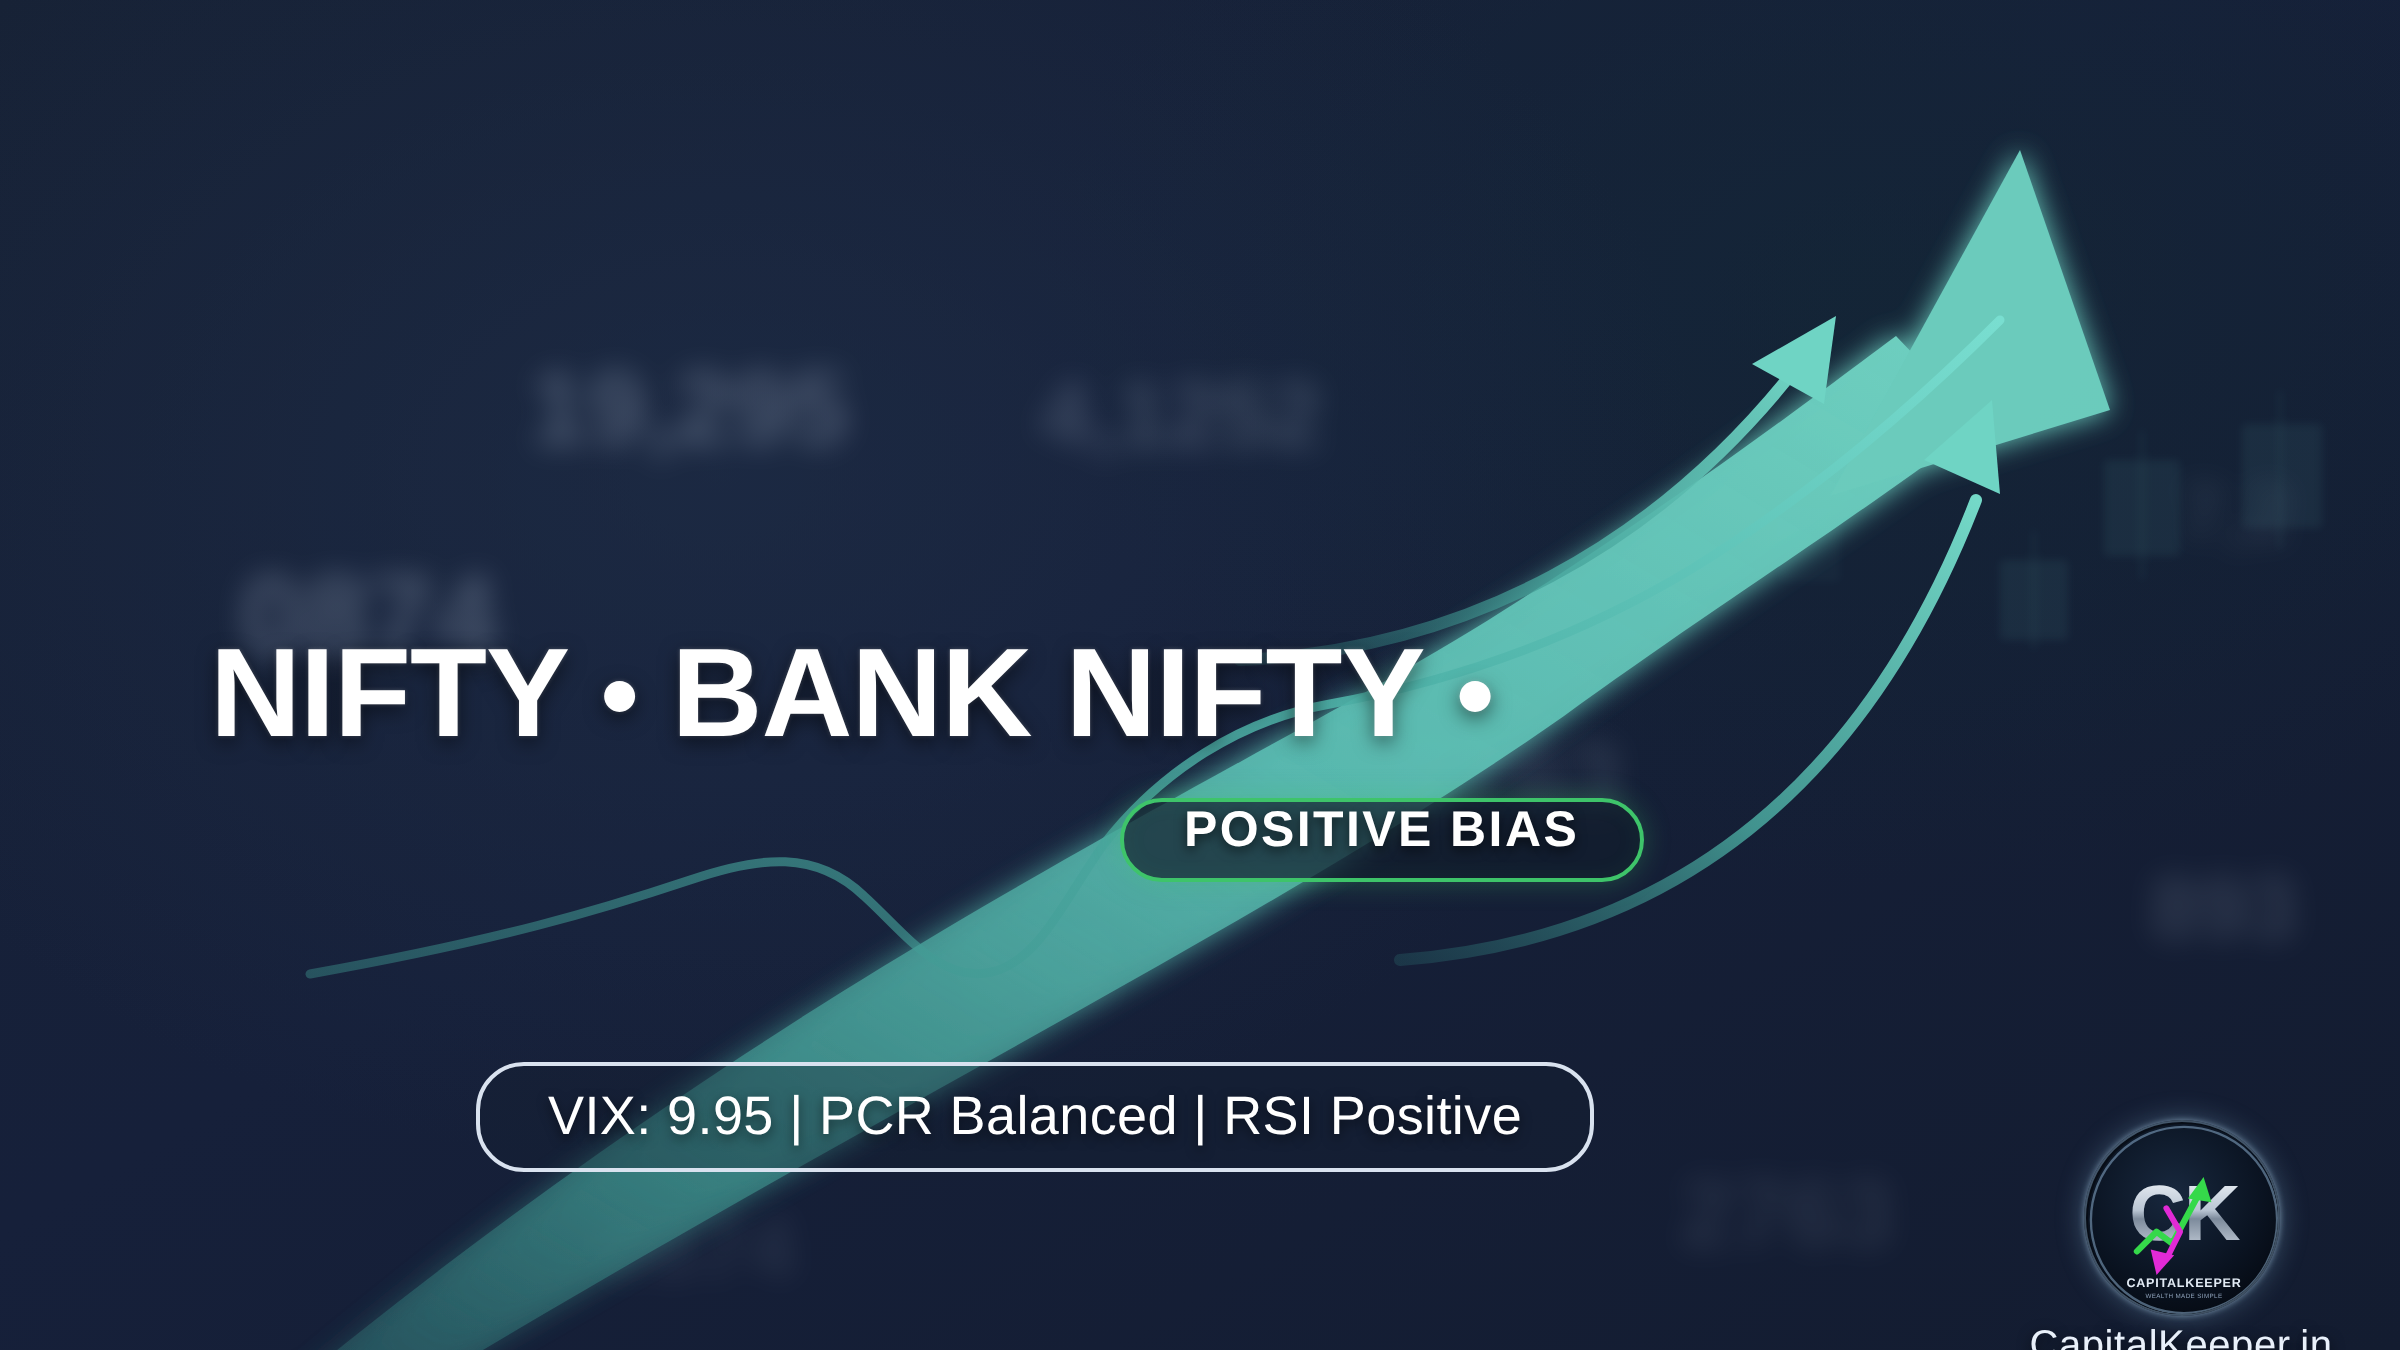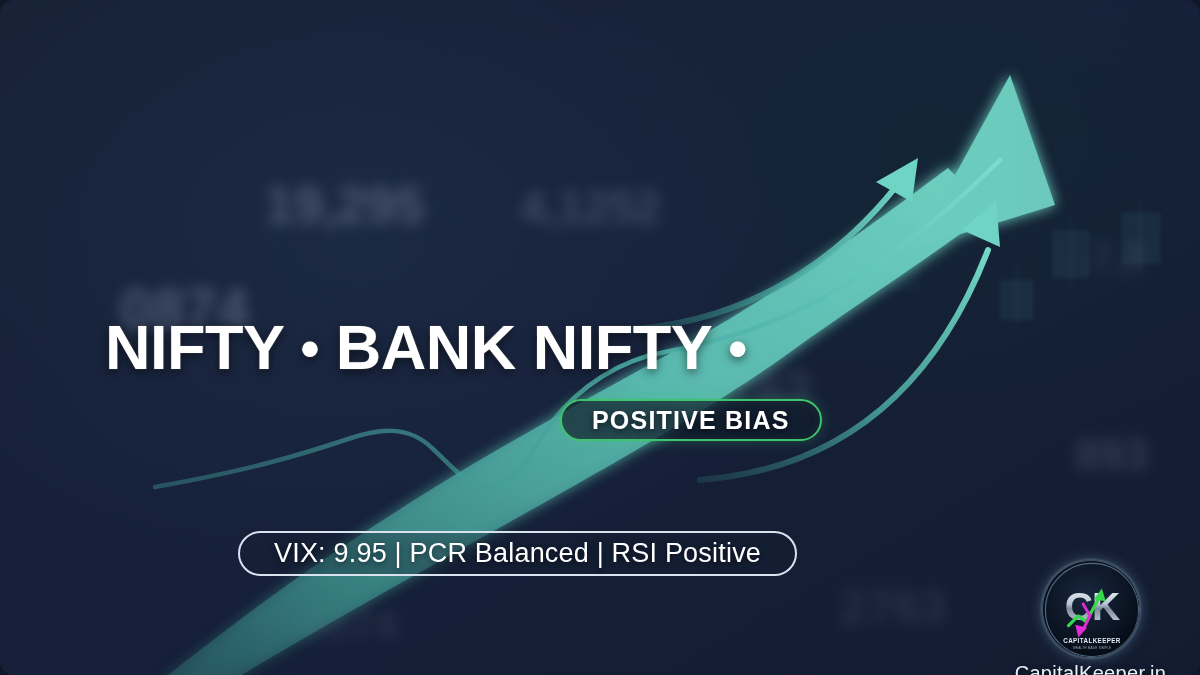--- a/index.html
+++ b/index.html
@@ -18,7 +18,6 @@
       radial-gradient(ellipse 700px 500px at 30% 35%, rgba(32,48,74,0.55) 0%, rgba(21,30,48,0) 70%),
       radial-gradient(ellipse 600px 420px at 78% 22%, rgba(18,42,52,0.50) 0%, rgba(17,26,42,0) 70%),
       linear-gradient(150deg, #172236 0%, #16203a 45%, #131c30 100%);
-    border-radius: 14px;
   }
 
   

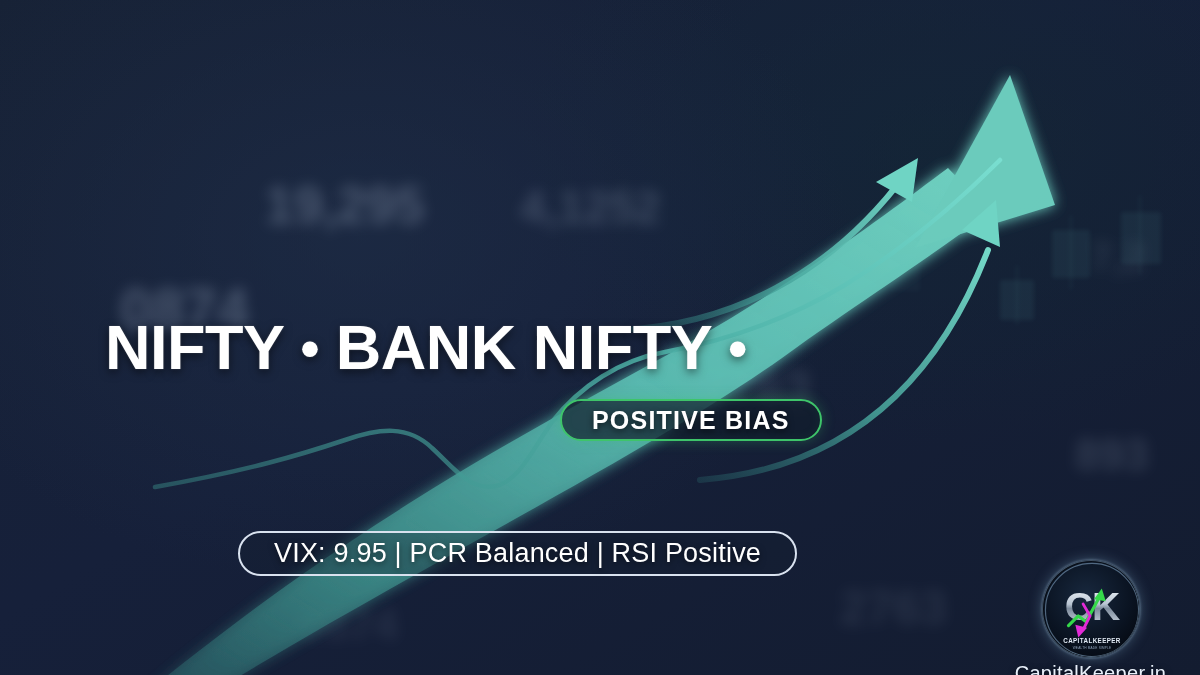--- a/index.html
+++ b/index.html
@@ -66,7 +66,7 @@
     left:560px; top:399px;
     height:42px;
     padding:0 30px;
-    display:flex; align-items:center; justify-content:center;
+    display:flex; justify-content:center;
     border:2.5px solid #3ec46a;
     border-radius:22px;
     background:rgba(18,29,45,0.72);

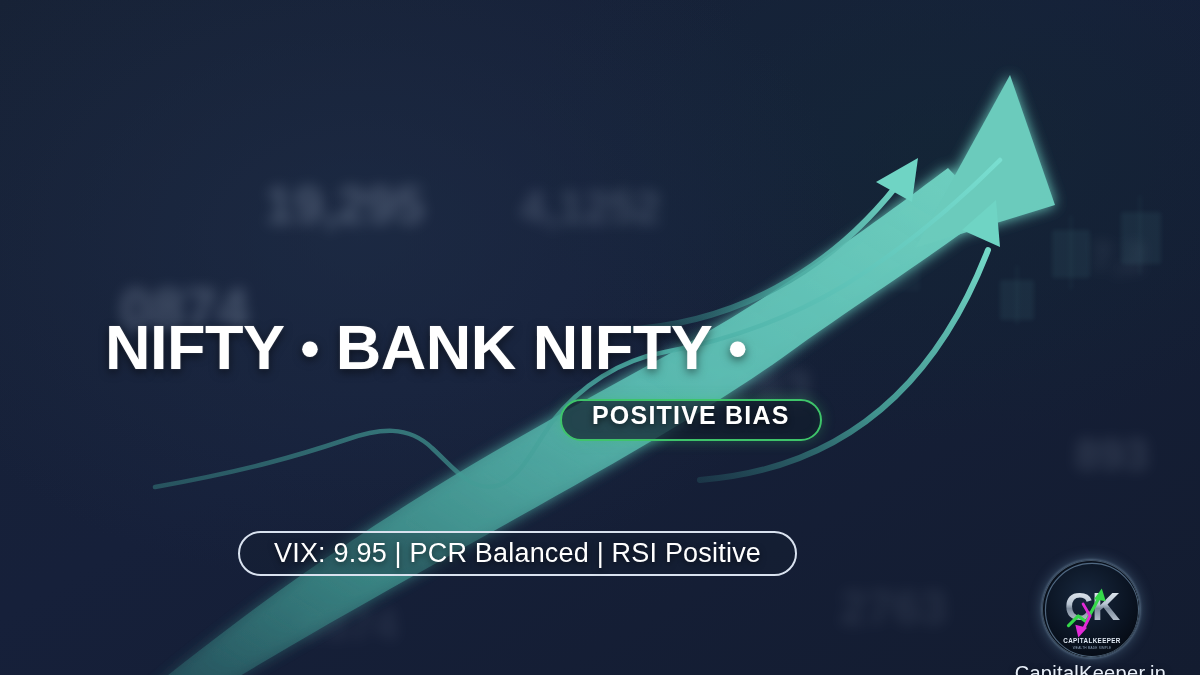--- a/index.html
+++ b/index.html
@@ -84,7 +84,7 @@
   .stats-pill {
     position:absolute;
     left:238px; top:531px;
-    height:45px;
+    height:55px;
     padding:0 34px;
     display:flex; align-items:center; justify-content:center;
     border:2px solid #d9e2ef;

